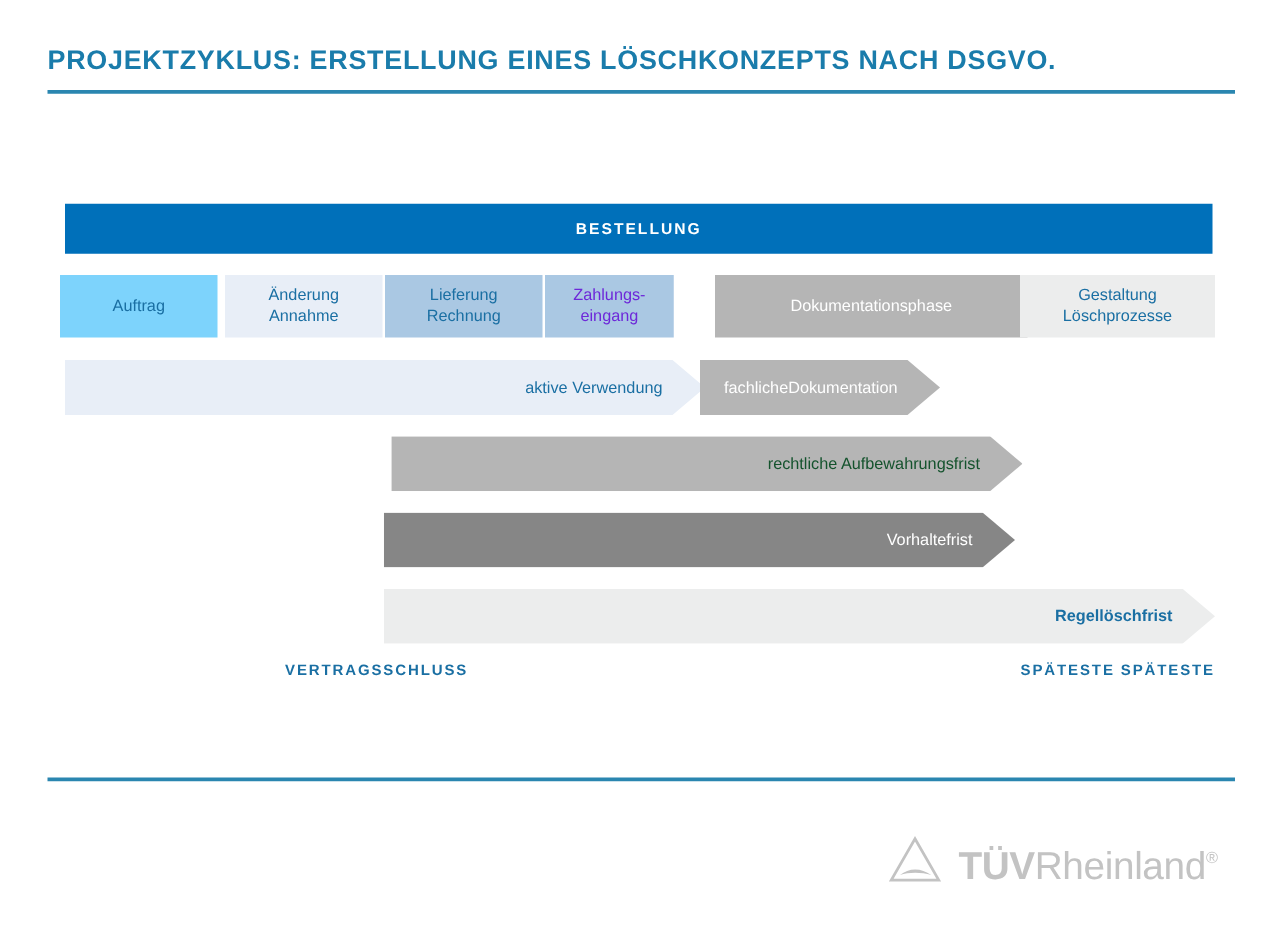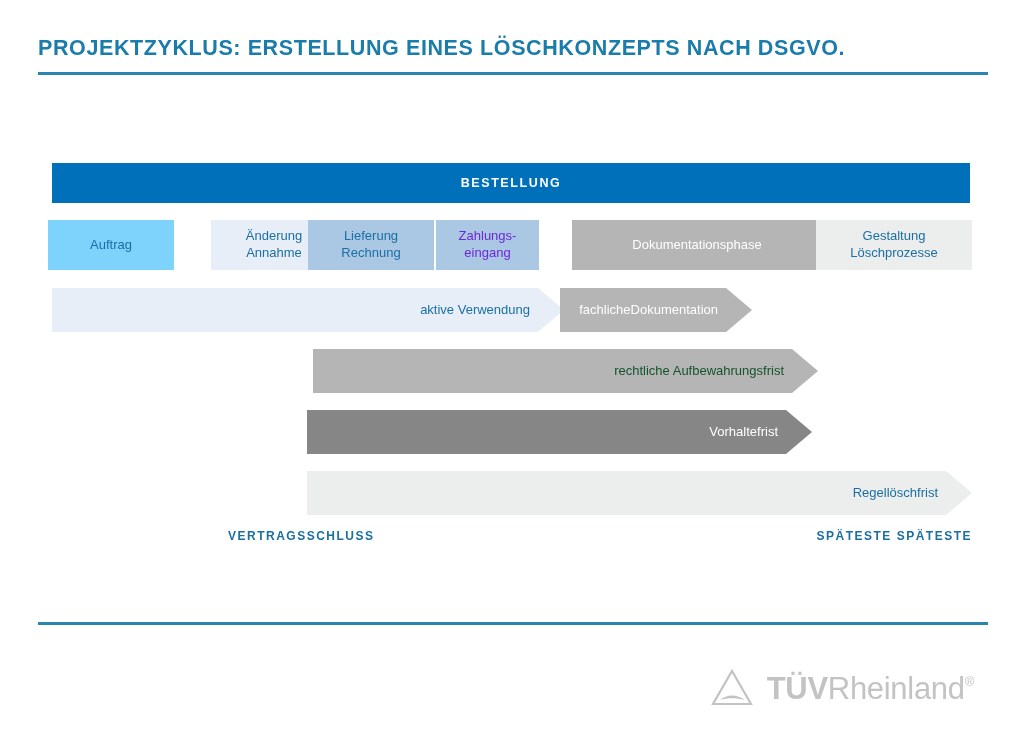--- a/index.html
+++ b/index.html
@@ -119,7 +119,7 @@
           <span>Auftrag</span>
         </div>
       </div>
-      <div class="phase" style="left: 180px; width: 126px; background: rgb(232, 238, 247); color: rgb(26, 111, 163); margin-left: 31px;">
+      <div class="phase" style="left: 180px; width: 126px; background: rgb(232, 238, 247); color: rgb(26, 111, 163);">
         <div>
           <span>Änderung</span>
           <span>Annahme</span>

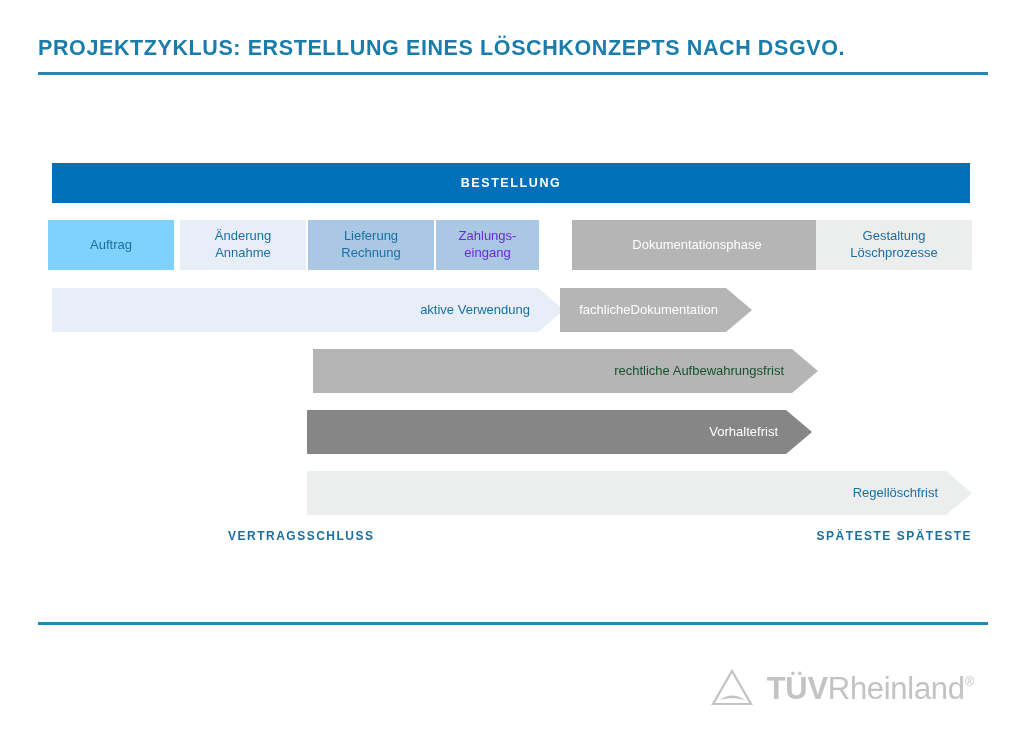--- a/index.html
+++ b/index.html
@@ -163,7 +163,7 @@
         <div class="lbl" style="padding-right: 34px;"><span>Vorhaltefrist</span></div>
       </div>
       <div class="arrow" style="left: 307px; top: 471px; width: 665px; background: rgb(236, 237, 237); color: rgb(26, 111, 163); clip-path: polygon(0px 0px, 639px 0px, 665px 50%, 639px 100%, 0px 100%);">
-        <div class="lbl" style="padding-right: 34px;"><span>Regellöschfrist</span></div>
+        <div class="lbl" style="padding-right: 34px; font-weight: bold;"><span>Regellöschfrist</span></div>
       </div>
     </div>
 

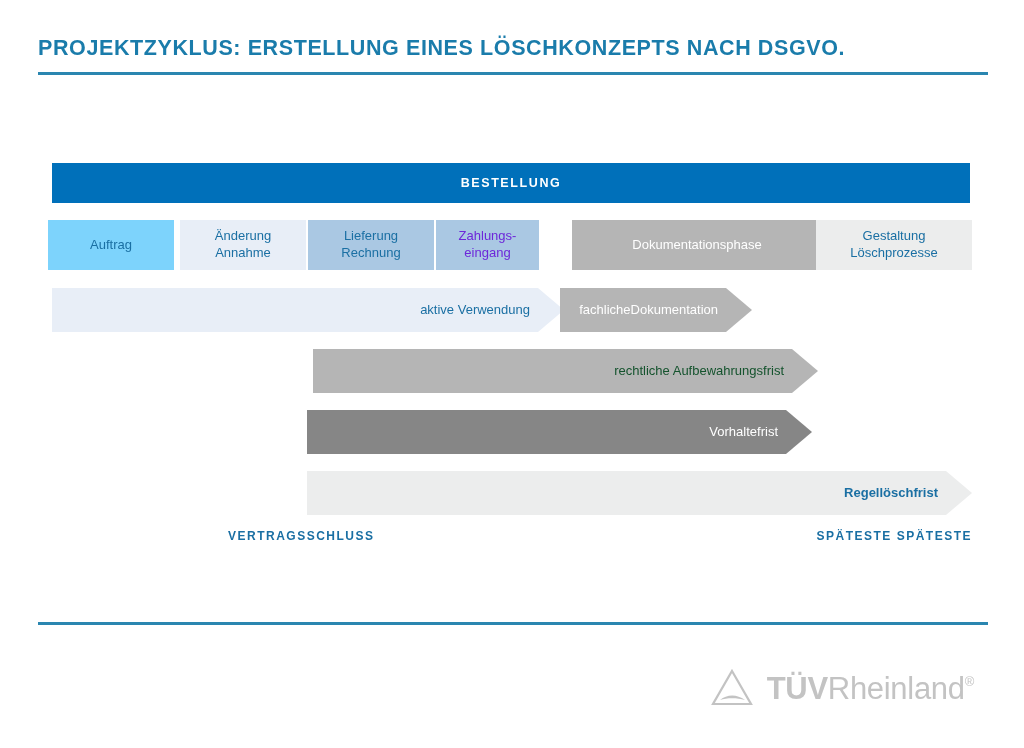--- a/index.html
+++ b/index.html
@@ -86,7 +86,7 @@
   .logo{
     position:absolute;
     right:50px; bottom:40px;
-    display:flex;align-items:center;gap:13px;
+    display:flex;align-items:flex-end;gap:13px;
     color:#c3c3c3;
   }
   .logo-mark{width:44px;height:40px;display:block;}

